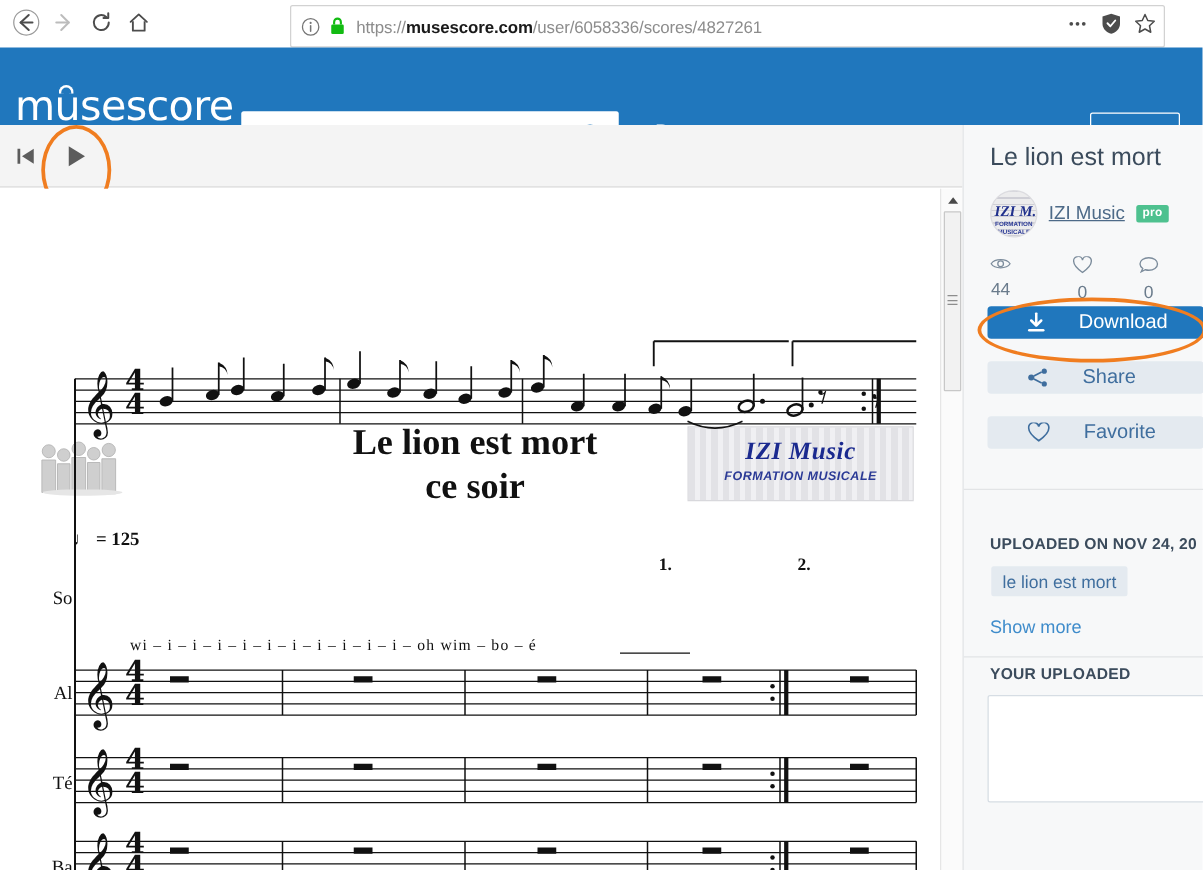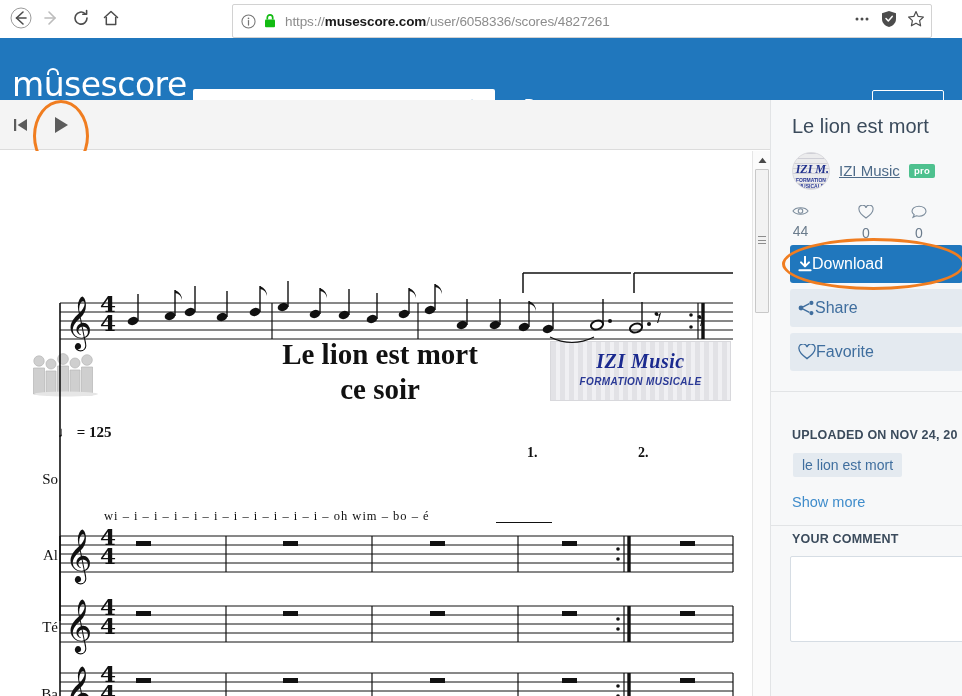--- a/index.html
+++ b/index.html
@@ -336,11 +336,11 @@
   #stat-comments { left: 140px; }
   .side-button {
     position: absolute; left: 19px;
-    width: 173px; height: 38px;
+    width: 173px; height: 26px;
     border-radius: 3px;
     display: flex; align-items: center;
-    padding-left: 8px;
-    gap: 0;
+    padding-left: 32px;
+    gap: 27px;
     font-size: 16px;
     cursor: pointer;
     border: 0;

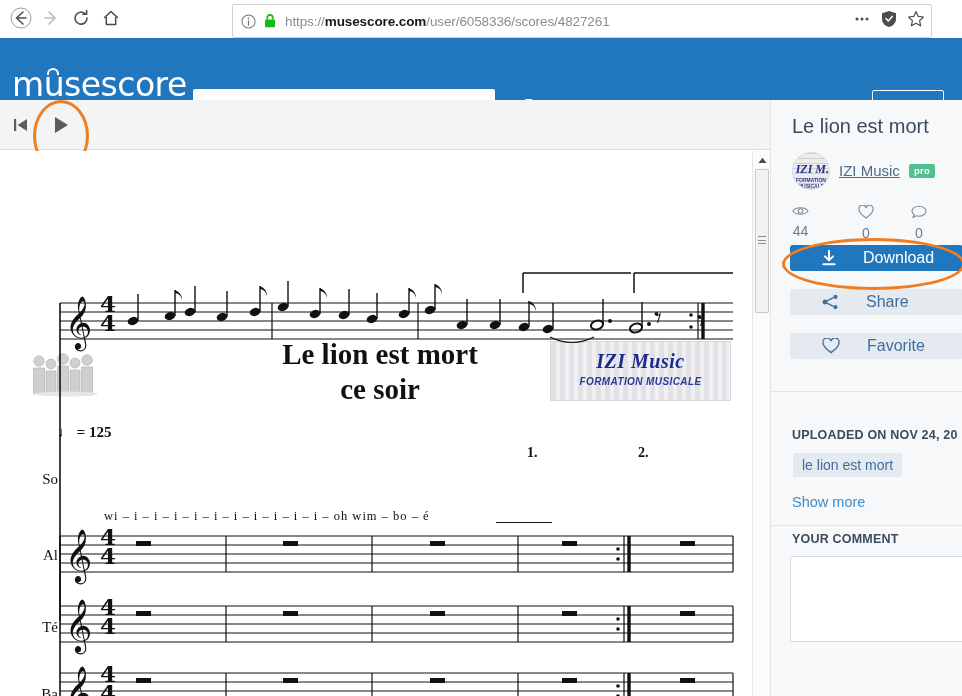--- a/index.html
+++ b/index.html
@@ -863,7 +863,7 @@
 
   <div id="sidebar-divider-2"></div>
 
-  <div id="comment-label">YOUR COMMENT</div>
+  <div id="comment-label">YOUR UPLOADED</div>
   <textarea id="comment-input" placeholder="" style=""></textarea>
 </div>
 

